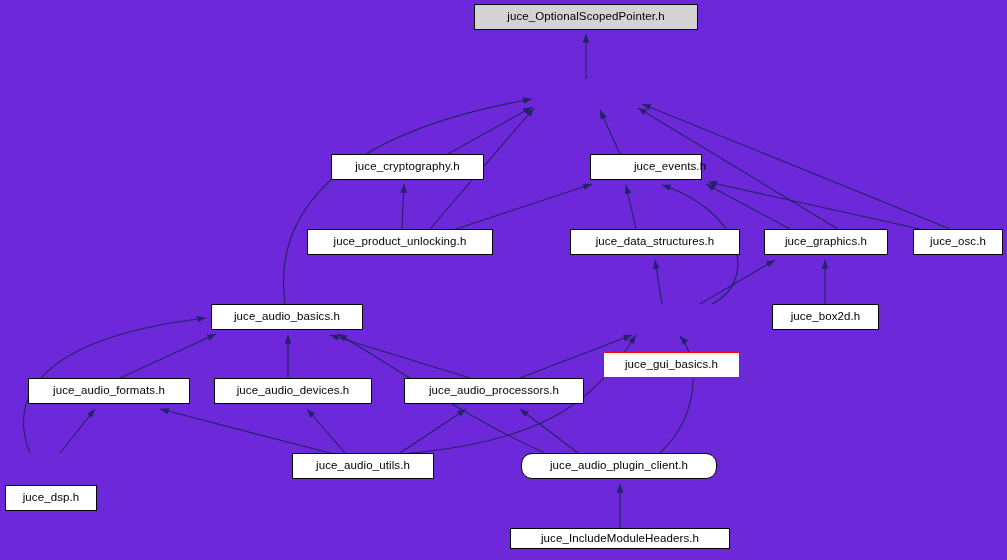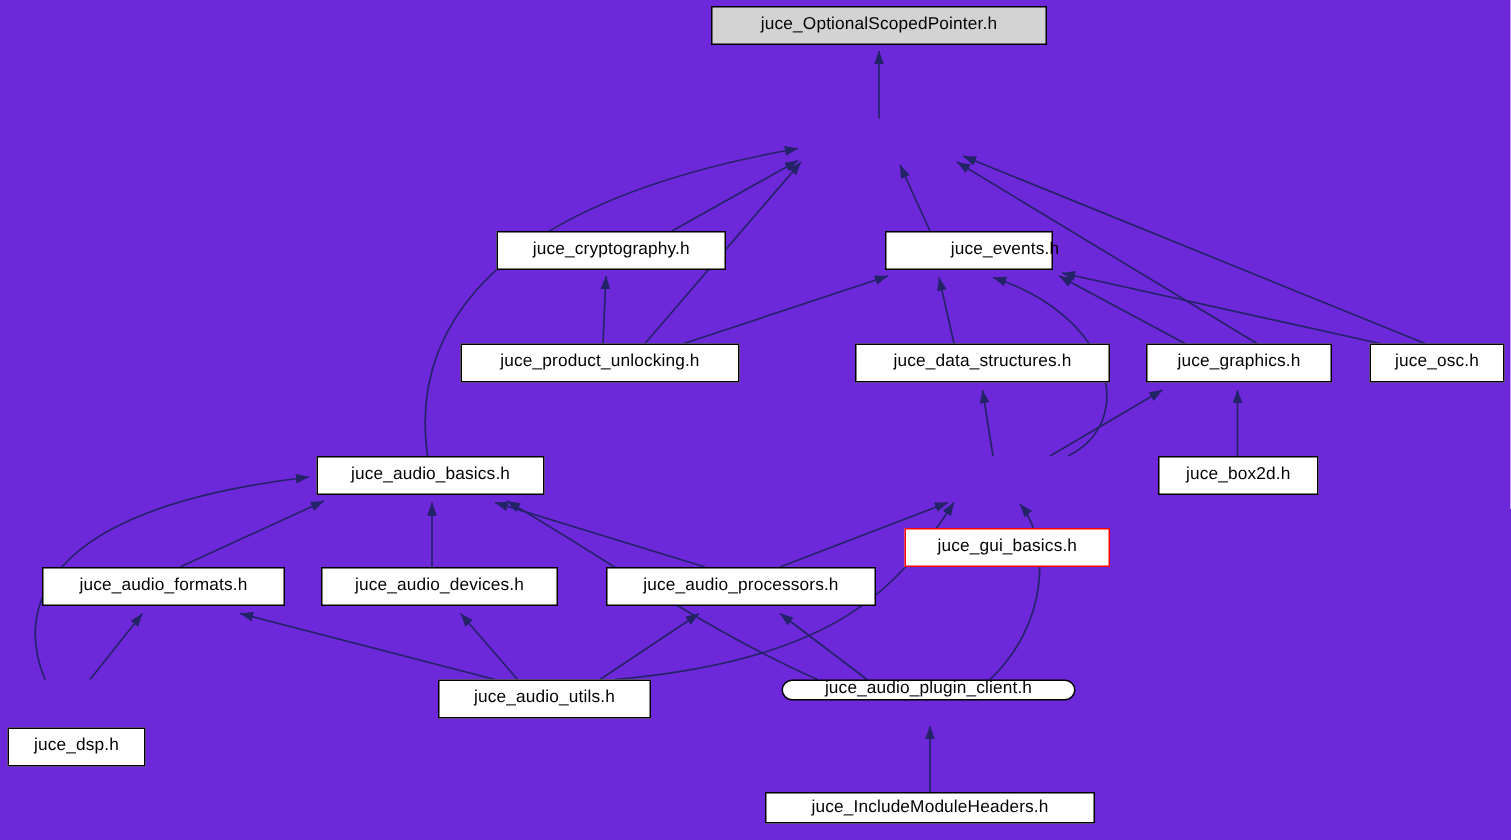--- a/index.html
+++ b/index.html
@@ -136,7 +136,7 @@
   <div class="node" style="left:404px; top:378px; width:180px; height:26px;">juce_audio_processors.h</div>
   <div class="node" style="left:5px; top:453px; width:92px; height:26px;margin-top:32px;">juce_dsp.h</div>
   <div class="node" style="left:292px; top:453px; width:142px; height:26px;">juce_audio_utils.h</div>
-  <div class="node" style="left:521px; top:453px; width:196px; height:14px;border-radius:11px;">juce_audio_plugin_client.h</div>
+  <div class="node" style="left:521px; top:453px; width:196px; height:26px;border-radius:11px;">juce_audio_plugin_client.h</div>
   <div class="node" style="left:510px; top:528px; width:220px; height:21px;">juce_IncludeModuleHeaders.h</div>
 
 </div>

